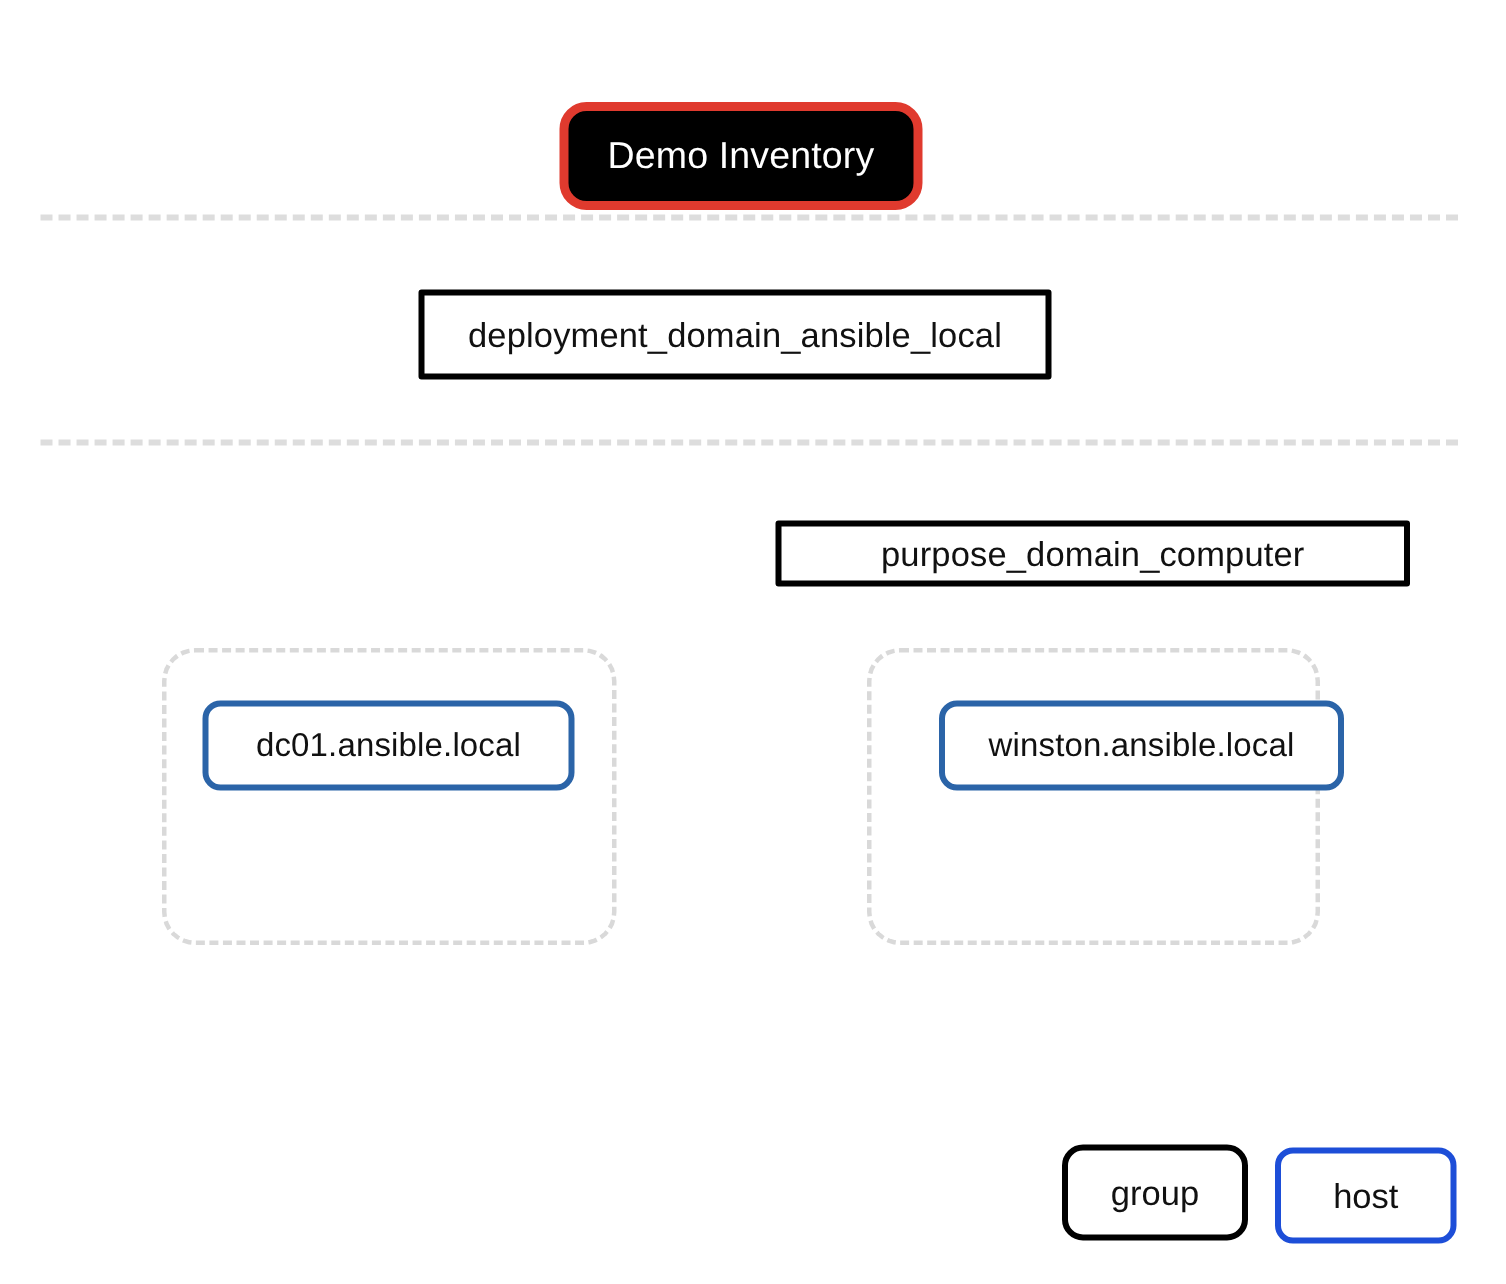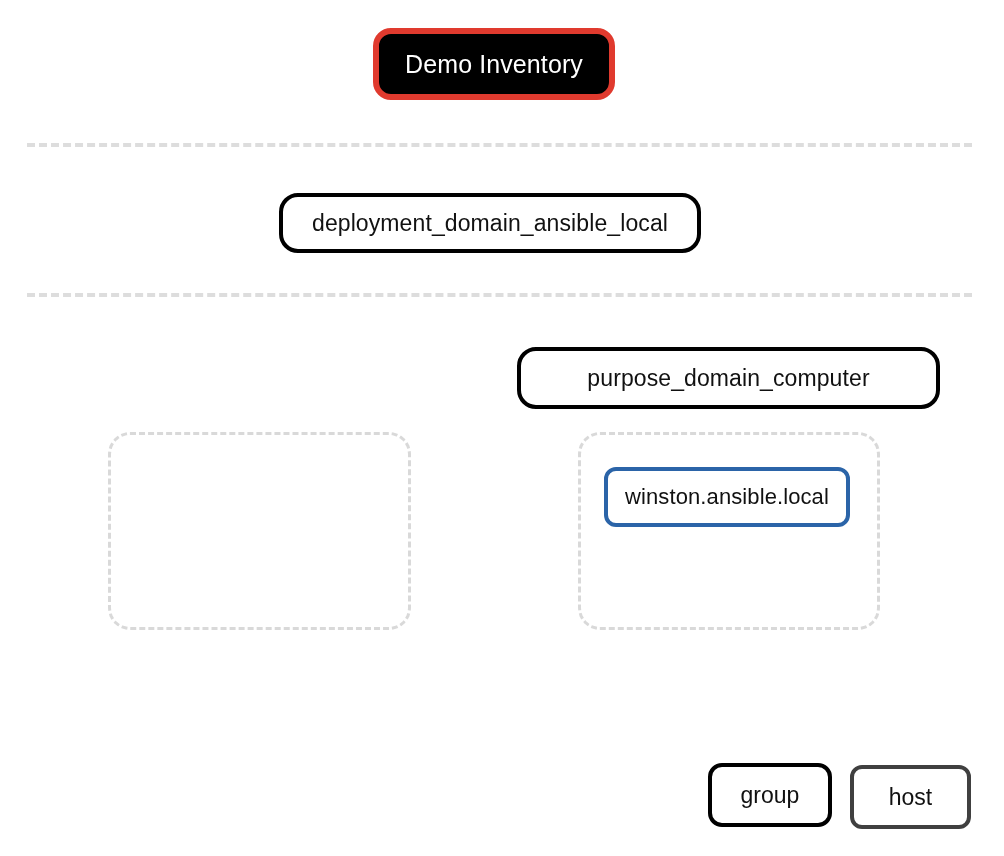--- a/index.html
+++ b/index.html
@@ -43,6 +43,7 @@
     border: 6px solid #e03a2e;
     border-radius: 18px;
     font-size: 25px;
+    margin-top: 40px;
   }
 
   

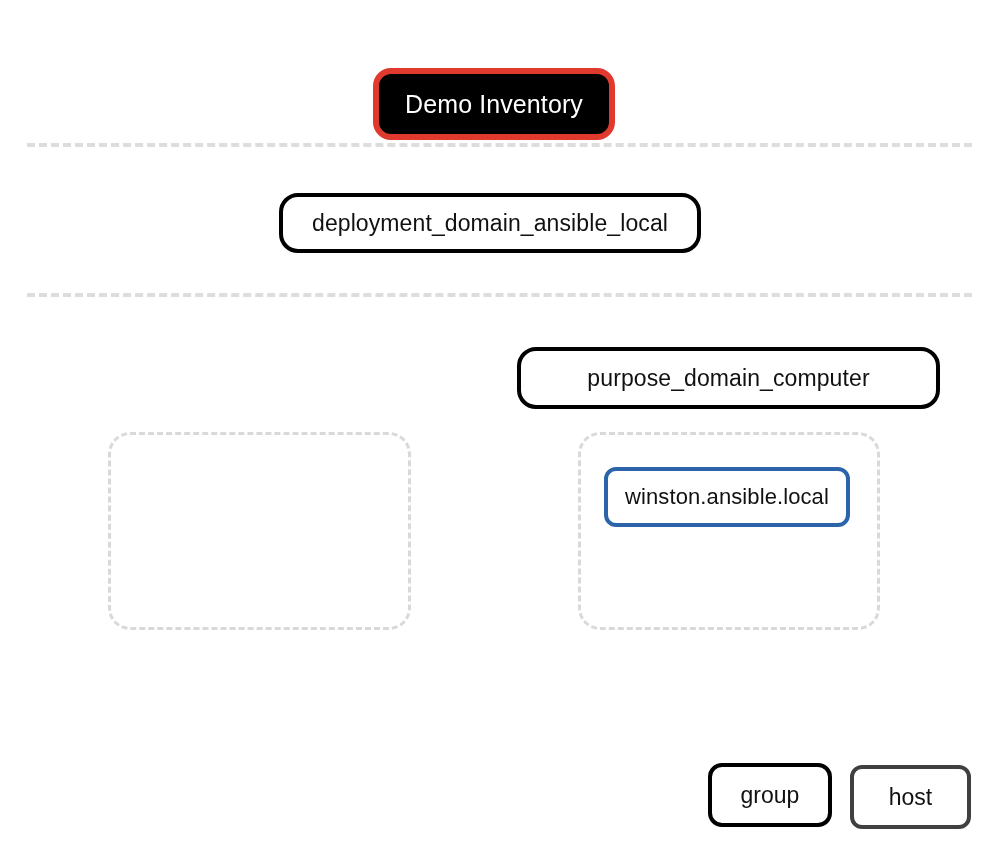--- a/index.html
+++ b/index.html
@@ -49,7 +49,7 @@
   
   .node--group {
     border: 4px solid #000000;
-    border-radius: 19px;
+    border-radius: 2px;
     font-size: 23px;
     justify-content: center;
   }

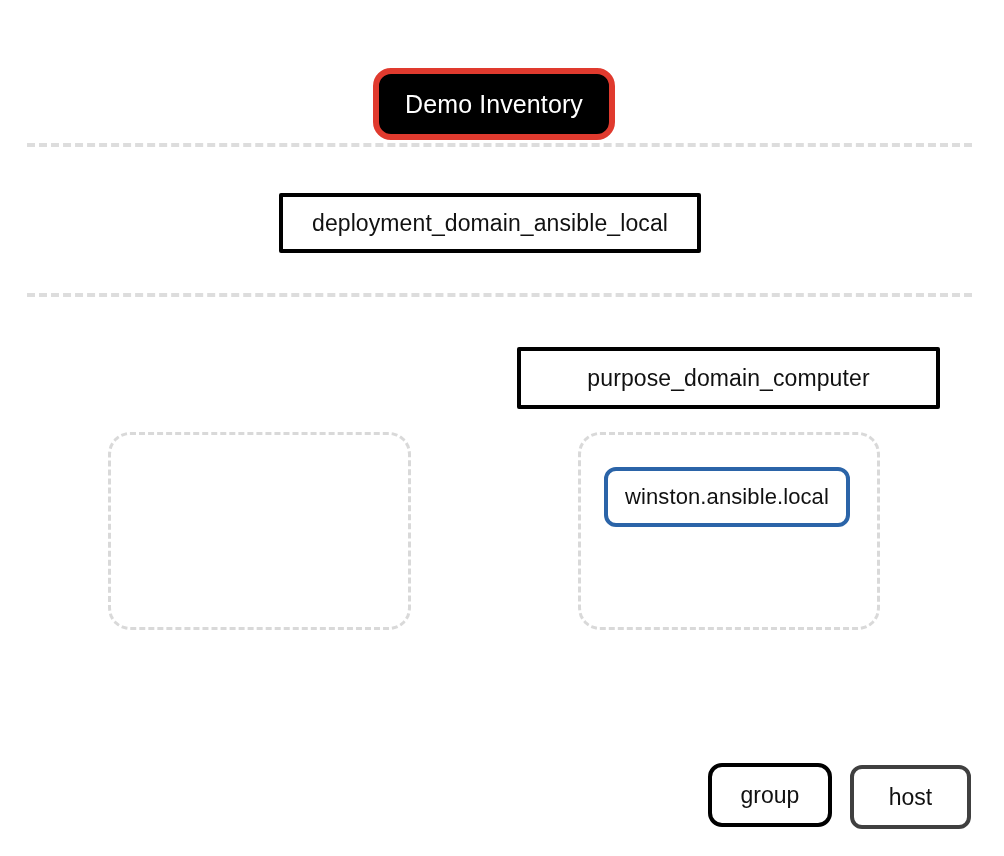--- a/index.html
+++ b/index.html
@@ -118,7 +118,7 @@
   <div class="host-container" style="left:108px; top:432px; width:303px; height:198px;"></div>
 
 
-  <div class="node node--group" style="left:517px; top:347px; width:423px; height:62px;">
+  <div class="node node--group" style="left:517px; top:347px; width:423px; height:44px;">
     <span>purpose_domain_computer</span>
   </div>
 

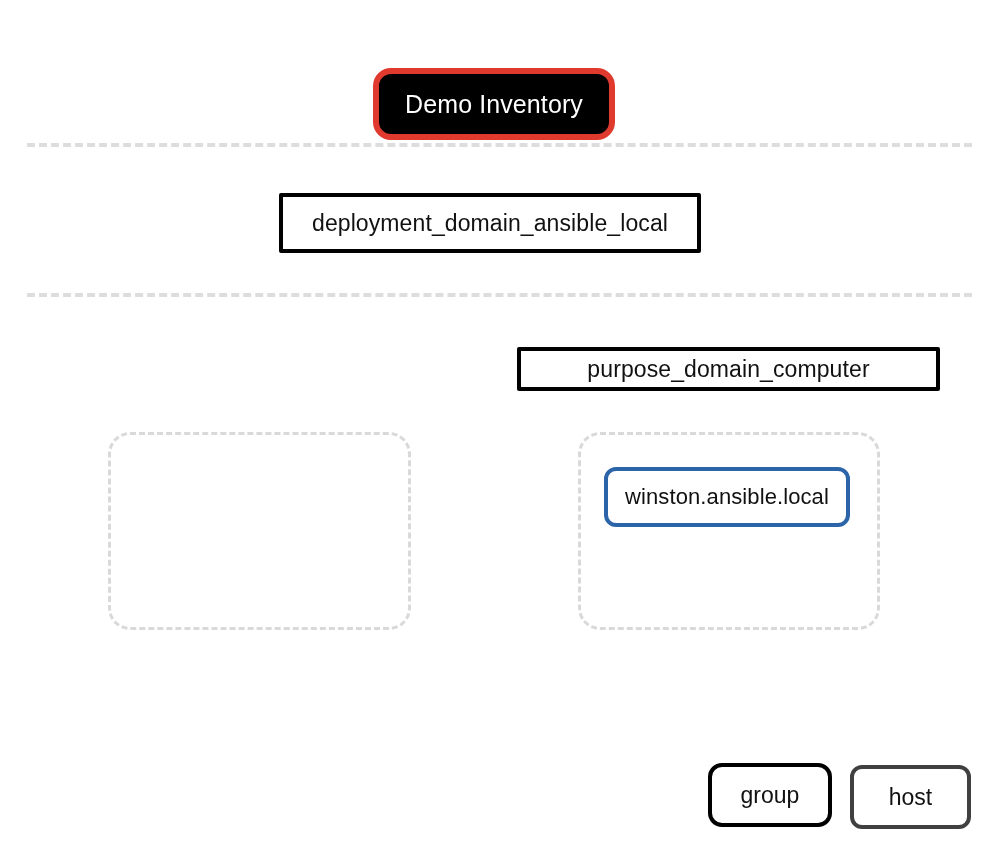--- a/index.html
+++ b/index.html
@@ -117,6 +117,9 @@
 
   <div class="host-container" style="left:108px; top:432px; width:303px; height:198px;"></div>
 
+  <div class="node node--host" style="left:135px; top:467px; width:248px; height:60px;">
+    <span>dc01.ansible.local</span>
+  </div>
 
   <div class="node node--group" style="left:517px; top:347px; width:423px; height:44px;">
     <span>purpose_domain_computer</span>

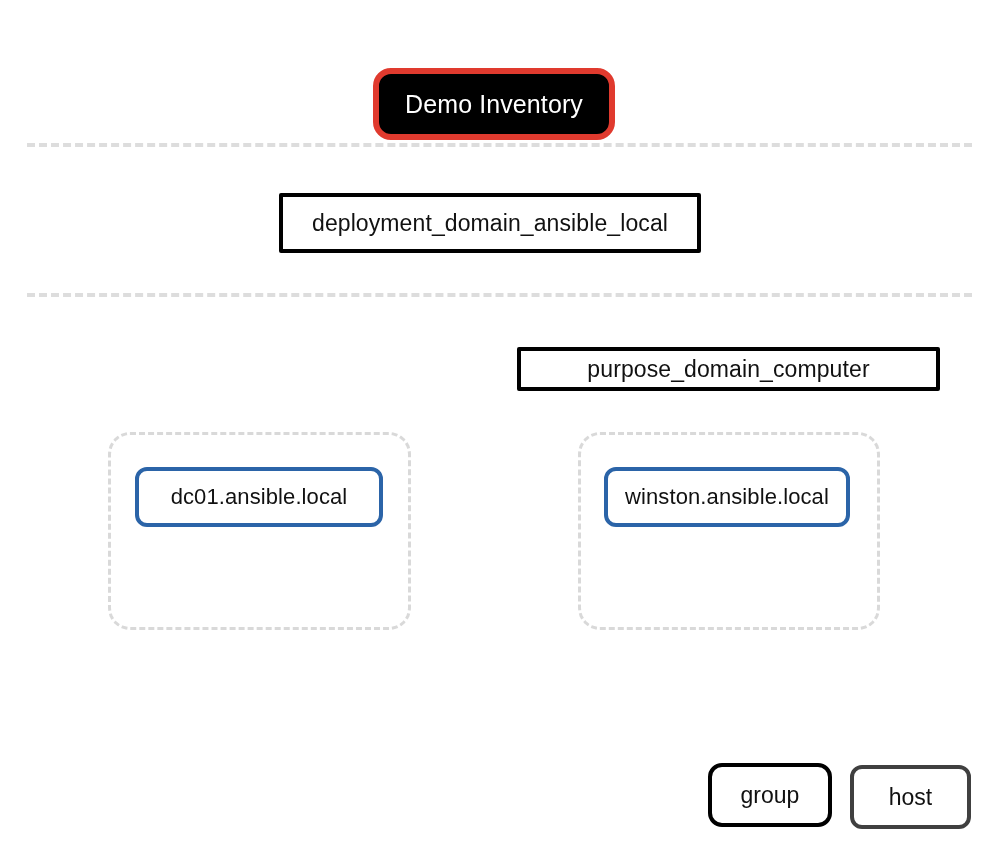--- a/index.html
+++ b/index.html
@@ -127,7 +127,7 @@
 
   <div class="host-container" style="left:578px; top:432px; width:302px; height:198px;"></div>
 
-  <div class="node node--host" style="left:604px; top:467px; width:246px; height:60px;text-align:right;">
+  <div class="node node--host" style="left:626px; top:467px; width:270px; height:60px;text-align:right;">
     <span>winston.ansible.local</span>
   </div>
 

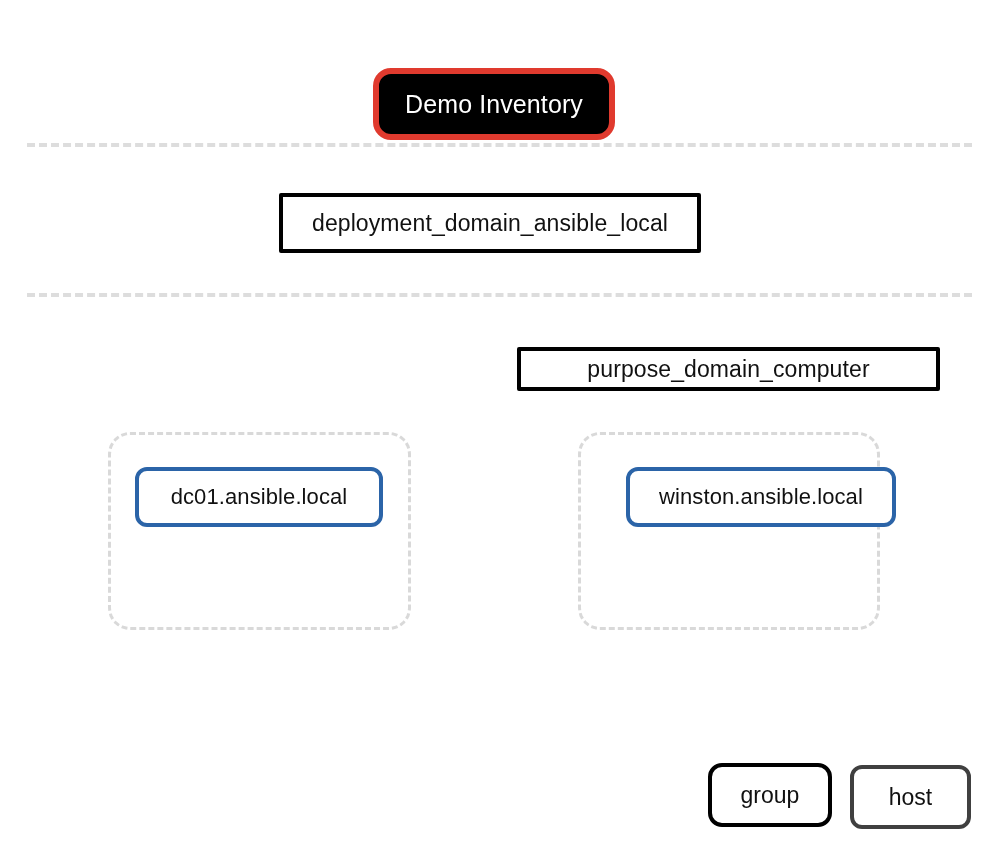--- a/index.html
+++ b/index.html
@@ -93,7 +93,7 @@
     border-radius: 14px;
   }
   .legend-box--host {
-    border: 4px solid #404040;
+    border: 4px solid #1d4ed8;
     border-radius: 12px;
   }
 </style>

